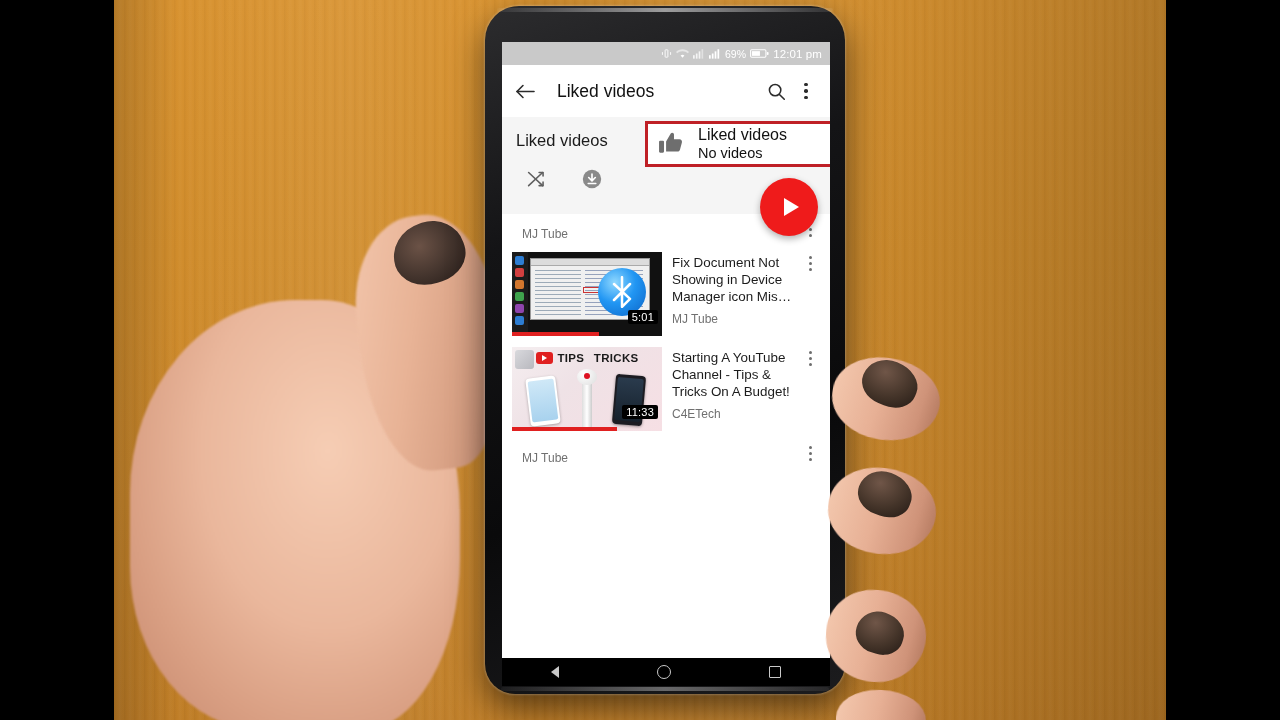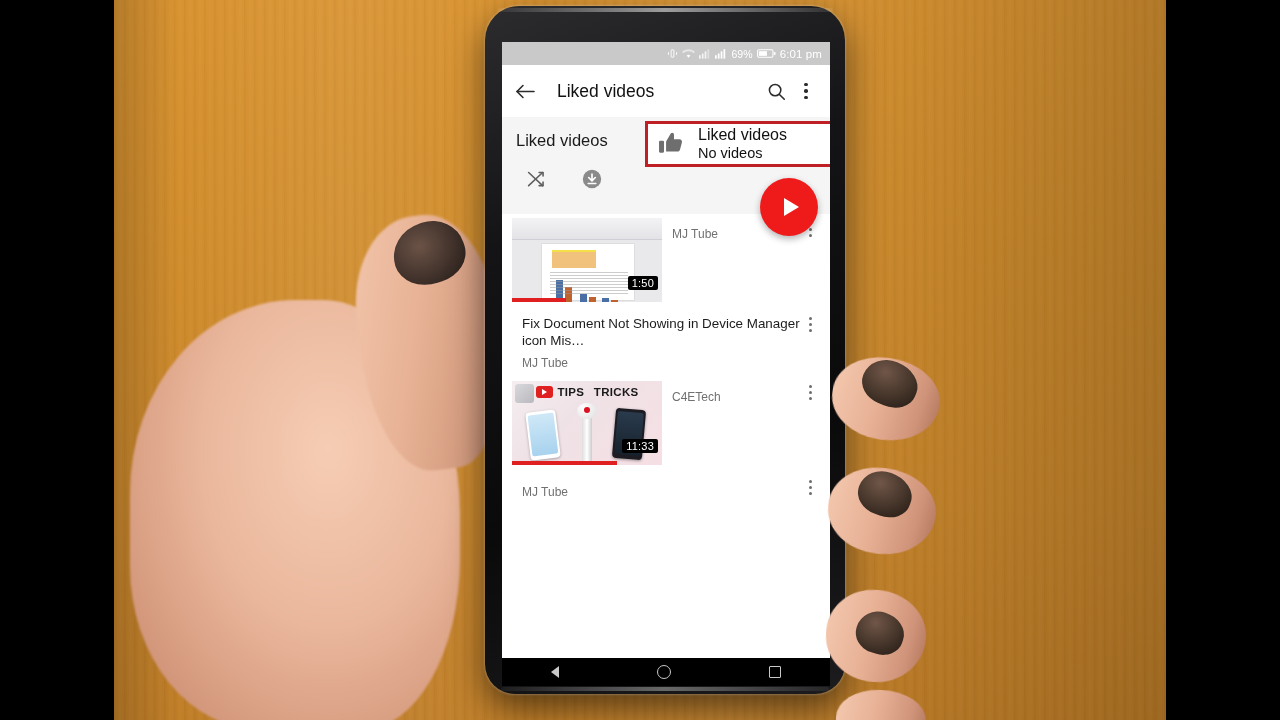--- a/index.html
+++ b/index.html
@@ -280,7 +280,7 @@
             <rect x="23" y="4.6" width="2.4" height="4" rx="1" fill="#fff"></rect>
           </svg>
         </span>
-        <span id="clock">6:01 pm</span>
+        <span id="clock">12:01 pm</span>
       </div>
 
       <div id="appbar">

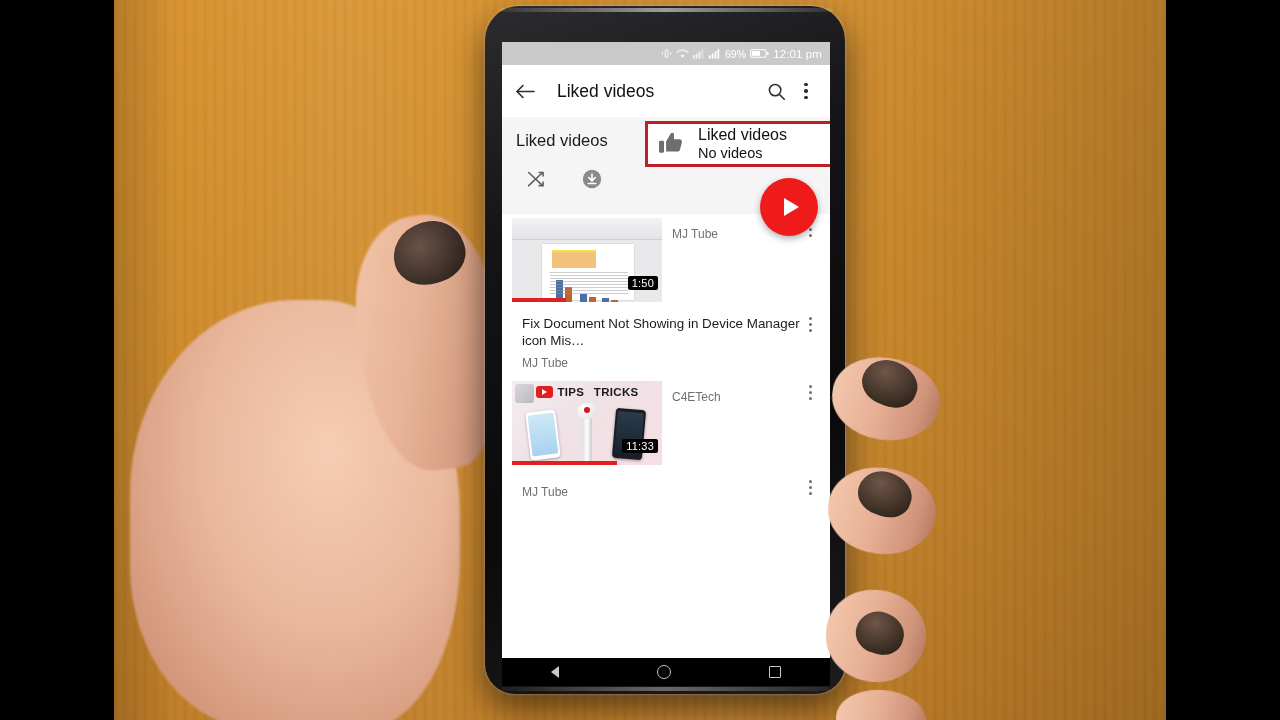--- a/index.html
+++ b/index.html
@@ -349,27 +349,6 @@
       <div id="video-list">
 
         <div class="video-row">
-          <div class="thumb">
-            <div class="art word-bg">
-              <div class="word-tabbar"></div>
-              <div class="word-ribbon"></div>
-              <div class="word-page">
-                <div class="word-tbl-h"></div>
-                  <div class="word-tbl"></div>
-                <div class="word-chart">
-                  <div class="bar" style="left:6px;height:24px;background:#4a6fa5;"></div>
-                  <div class="bar" style="left:15px;height:17px;background:#c0622e;"></div>
-                  <div class="bar" style="left:30px;height:10px;background:#4a6fa5;"></div>
-                  <div class="bar" style="left:39px;height:7px;background:#c0622e;"></div>
-                  <div class="bar" style="left:52px;height:6px;background:#4a6fa5;"></div>
-                  <div class="bar" style="left:61px;height:4px;background:#c0622e;"></div>
-                </div>
-                <div class="word-lines"></div>
-              </div>
-            </div>
-            <span class="progress" style="width:36%"></span>
-            <span class="dur">1:50</span>
-          </div>
           <div class="meta">
             <div class="vchannel">MJ Tube</div>
           </div>

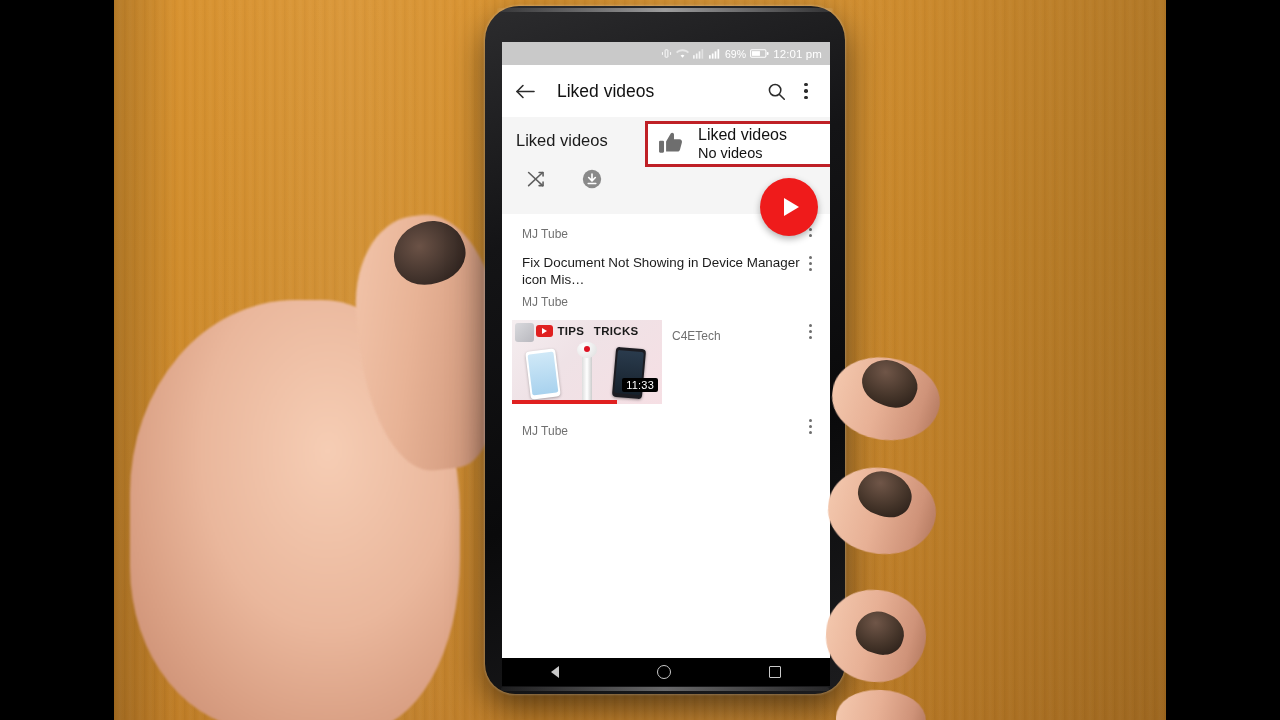--- a/index.html
+++ b/index.html
@@ -362,6 +362,31 @@
         </div>
 
         <div class="video-row">
+          <div class="thumb">
+            <div class="art bt-bg">
+              <div class="bt-taskbar">
+                <span class="bt-ticon" style="top:4px;background:#2d7dd2;"></span>
+                <span class="bt-ticon" style="top:16px;background:#d23f3f;"></span>
+                <span class="bt-ticon" style="top:28px;background:#d2762d;"></span>
+                <span class="bt-ticon" style="top:40px;background:#3fa34d;"></span>
+                <span class="bt-ticon" style="top:52px;background:#8e44ad;"></span>
+                <span class="bt-ticon" style="top:64px;background:#2d7dd2;"></span>
+              </div>
+              <div class="bt-win">
+                <div class="bt-winhdr"></div>
+                <div class="bt-tree"></div>
+                  <div class="bt-tree2"></div>
+                <div class="bt-sel"></div>
+              </div>
+              <div class="bt-logo">
+                <svg class="bt-glyph" width="22" height="32" viewBox="0 0 18 28" fill="none" stroke="#fff" stroke-width="2.2" stroke-linejoin="round" stroke-linecap="round">
+                  <path d="M9 1v26l7-7L2 7M2 21l14-14"></path>
+                </svg>
+              </div>
+            </div>
+            <span class="progress" style="width:58%"></span>
+            <span class="dur">5:01</span>
+          </div>
           <div class="meta">
             <div class="vtitle">Fix Document Not Showing in Device Manager icon Mis…</div>
             <div class="vchannel">MJ Tube</div>

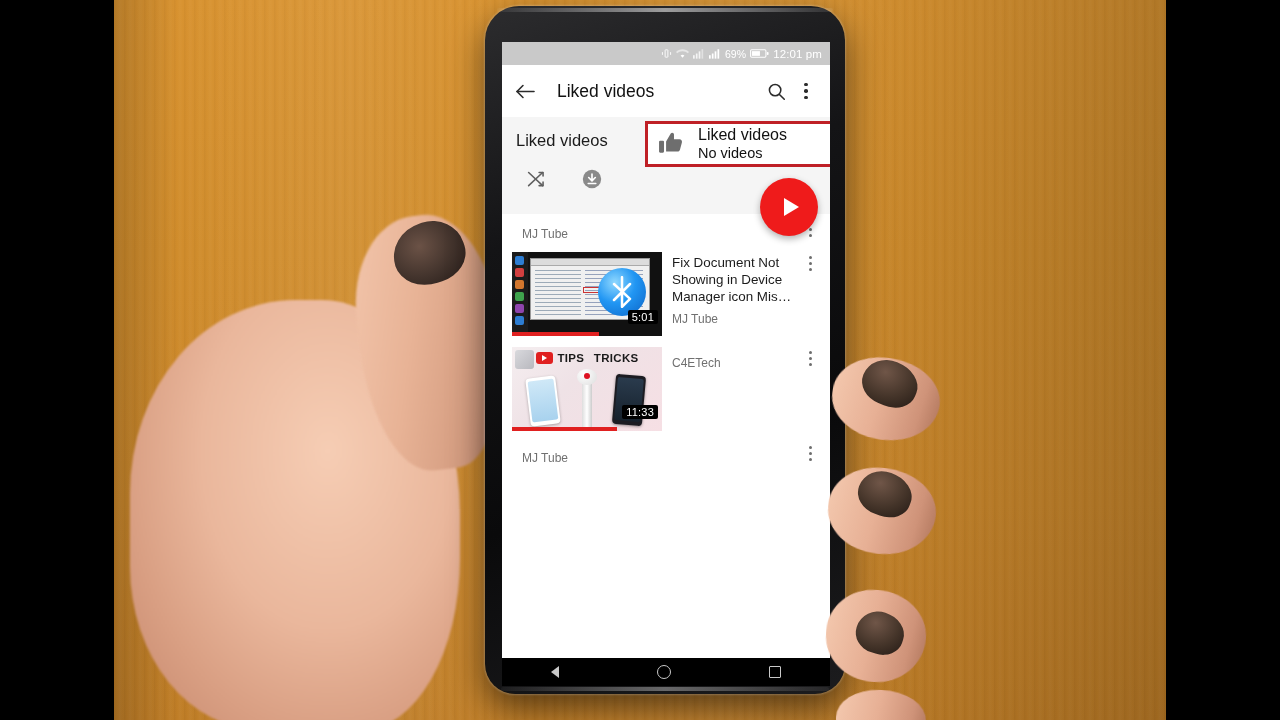--- a/index.html
+++ b/index.html
@@ -424,6 +424,7 @@
             <span class="dur">11:33</span>
           </div>
           <div class="meta">
+            <div class="vtitle">Starting A YouTube Channel - Tips &amp; Tricks On A Budget!</div>
             <div class="vchannel">C4ETech</div>
           </div>
           <span class="row-menu">

